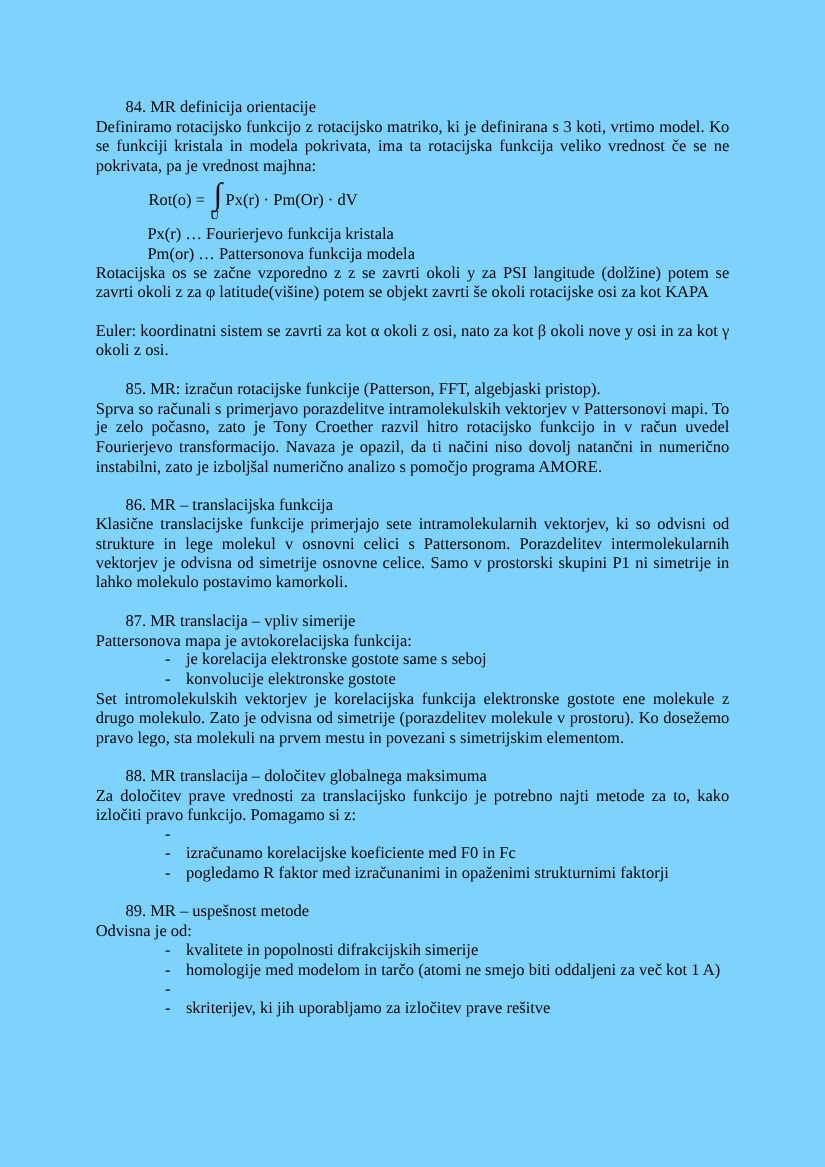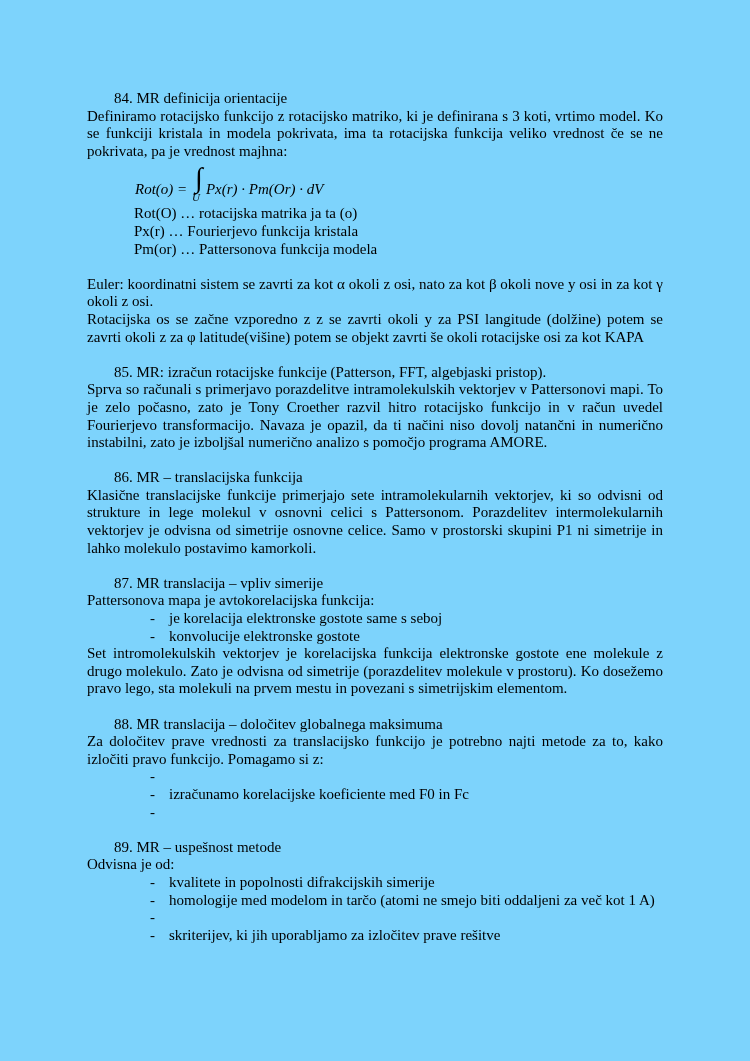--- a/index.html
+++ b/index.html
@@ -32,8 +32,7 @@
   .formula {
     padding-left: 48px;
     display: flex;
-    align-items: flex-end;
-    font-style: italic;
+    align-items: center;
     margin: 1px 0 2px 0;
     height: 42px;
   }

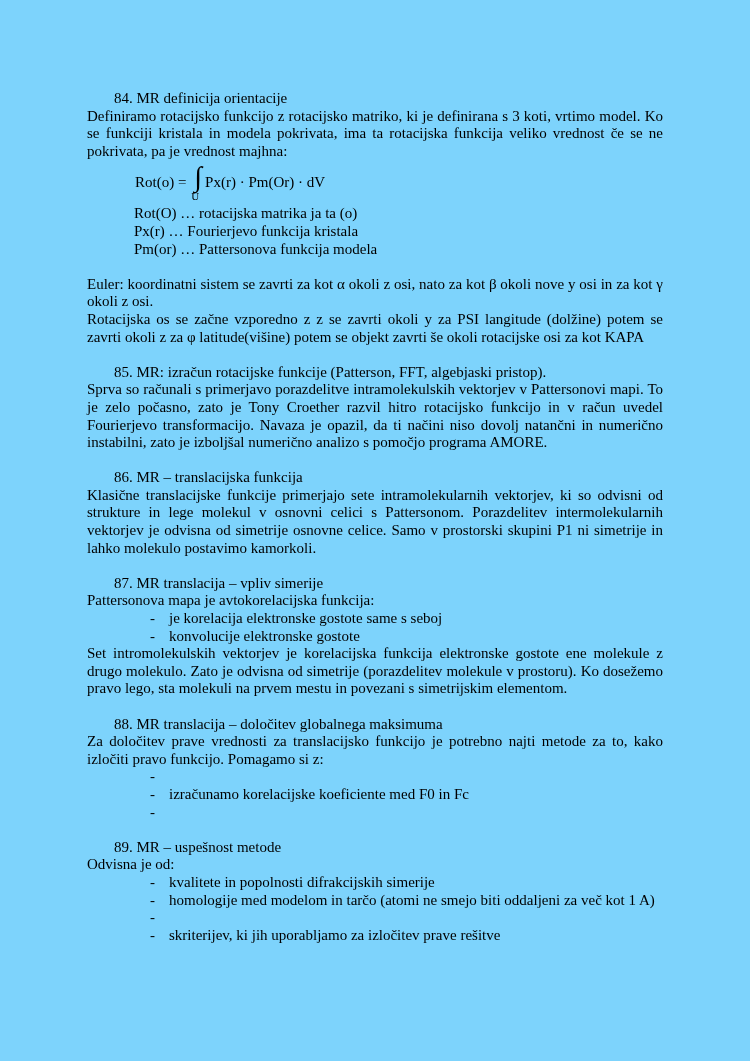--- a/index.html
+++ b/index.html
@@ -66,7 +66,6 @@
       </span>
       <span class="f-rhs">Px(r) · Pm(Or) · dV</span>
     </div>
-    <div class="def">Rot(O) … rotacijska matrika ja ta (o)</div>
     <div class="def">Px(r) … Fourierjevo funkcija kristala</div>
     <div class="def">Pm(or) … Pattersonova funkcija modela</div>
     <div class="para gap">Euler: koordinatni sistem se zavrti za kot α okoli z osi, nato za kot β okoli nove y osi in za kot γ okoli z osi.</div>

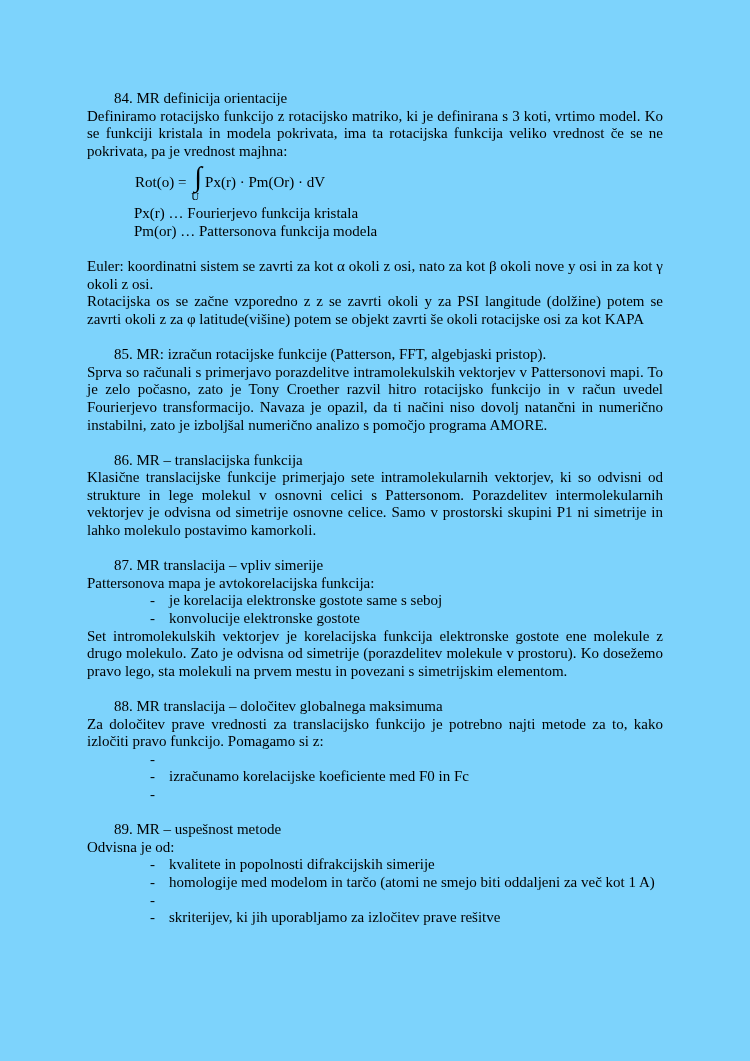--- a/index.html
+++ b/index.html
@@ -68,8 +68,8 @@
     </div>
     <div class="def">Px(r) … Fourierjevo funkcija kristala</div>
     <div class="def">Pm(or) … Pattersonova funkcija modela</div>
+    <div class="para">Rotacijska os se začne vzporedno z  z se zavrti okoli y za PSI langitude (dolžine) potem se zavrti okoli z za φ latitude(višine) potem se objekt zavrti še okoli rotacijske osi za kot KAPA</div>
     <div class="para gap">Euler: koordinatni sistem se zavrti za kot α okoli z osi, nato za kot β okoli nove y osi in za kot γ okoli z osi.</div>
-    <div class="para">Rotacijska os se začne vzporedno z  z se zavrti okoli y za PSI langitude (dolžine) potem se zavrti okoli z za φ latitude(višine) potem se objekt zavrti še okoli rotacijske osi za kot KAPA</div>
   </div>
 
   <div class="section">

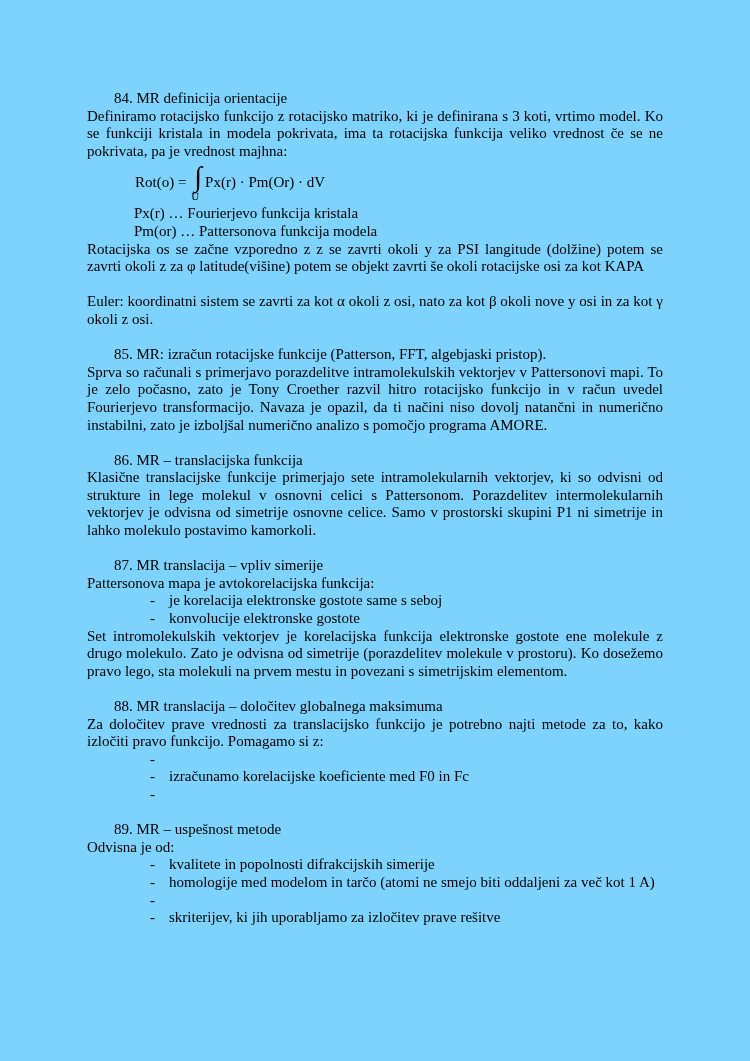--- a/index.html
+++ b/index.html
@@ -108,6 +108,7 @@
     </div>
     <div class="bullet">
       <span class="bullet-marker">-</span>
+      <span class="bullet-text">pogledamo R faktor med izračunanimi in opaženimi strukturnimi faktorji</span>
     </div>
   </div>
 

